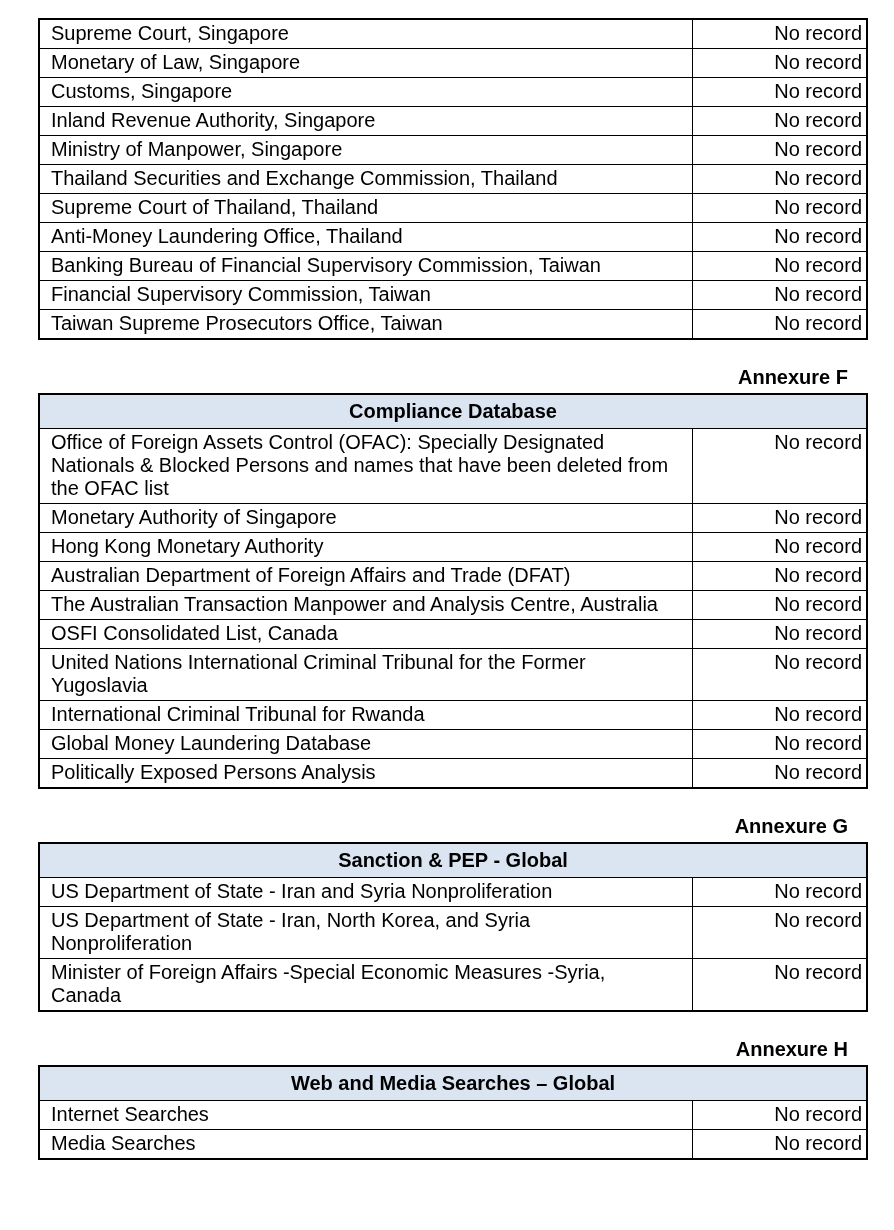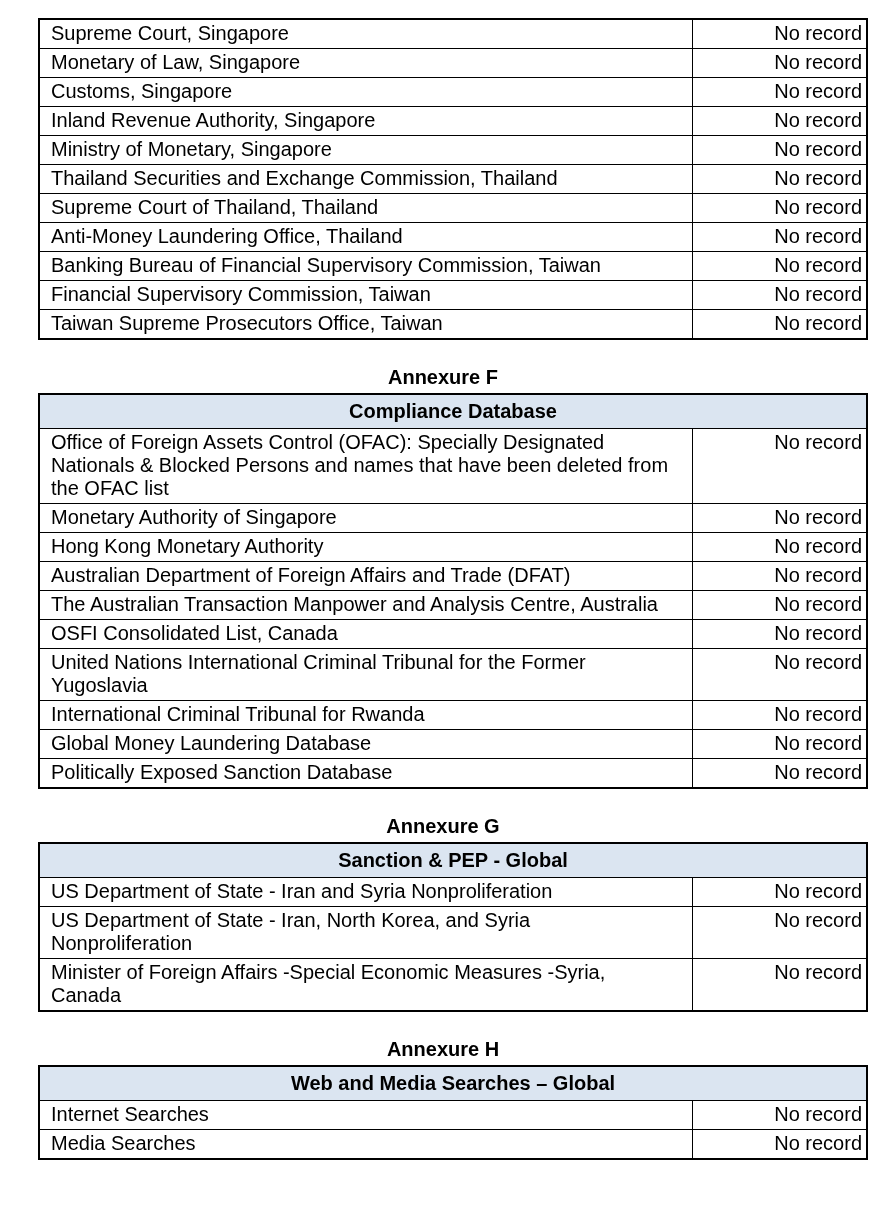--- a/index.html
+++ b/index.html
@@ -88,7 +88,7 @@
     </tr>
 
     <tr>
-      <td class="source-cell">Ministry of Monetary, Singapore</td>
+      <td class="source-cell">Ministry of Manpower, Singapore</td>
       <td class="result-cell">No record</td>
     </tr>
 

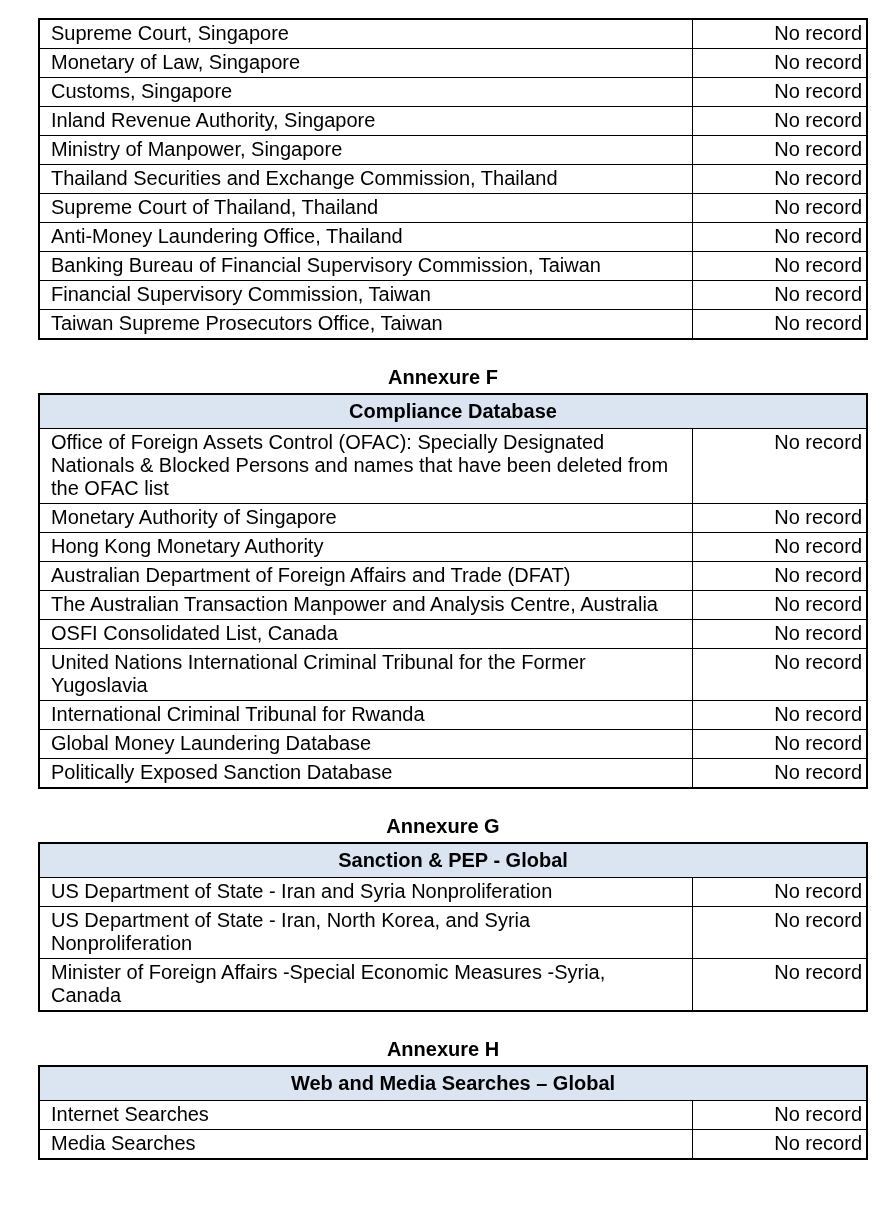--- a/index.html
+++ b/index.html
@@ -17,7 +17,7 @@
     width: 828px;
     margin: 26px 0 4px 38px;
     padding-right: 18px;
-    text-align: center;
+    text-align: right;
     font-weight: bold;
     font-size: 20px;
     line-height: 23px;

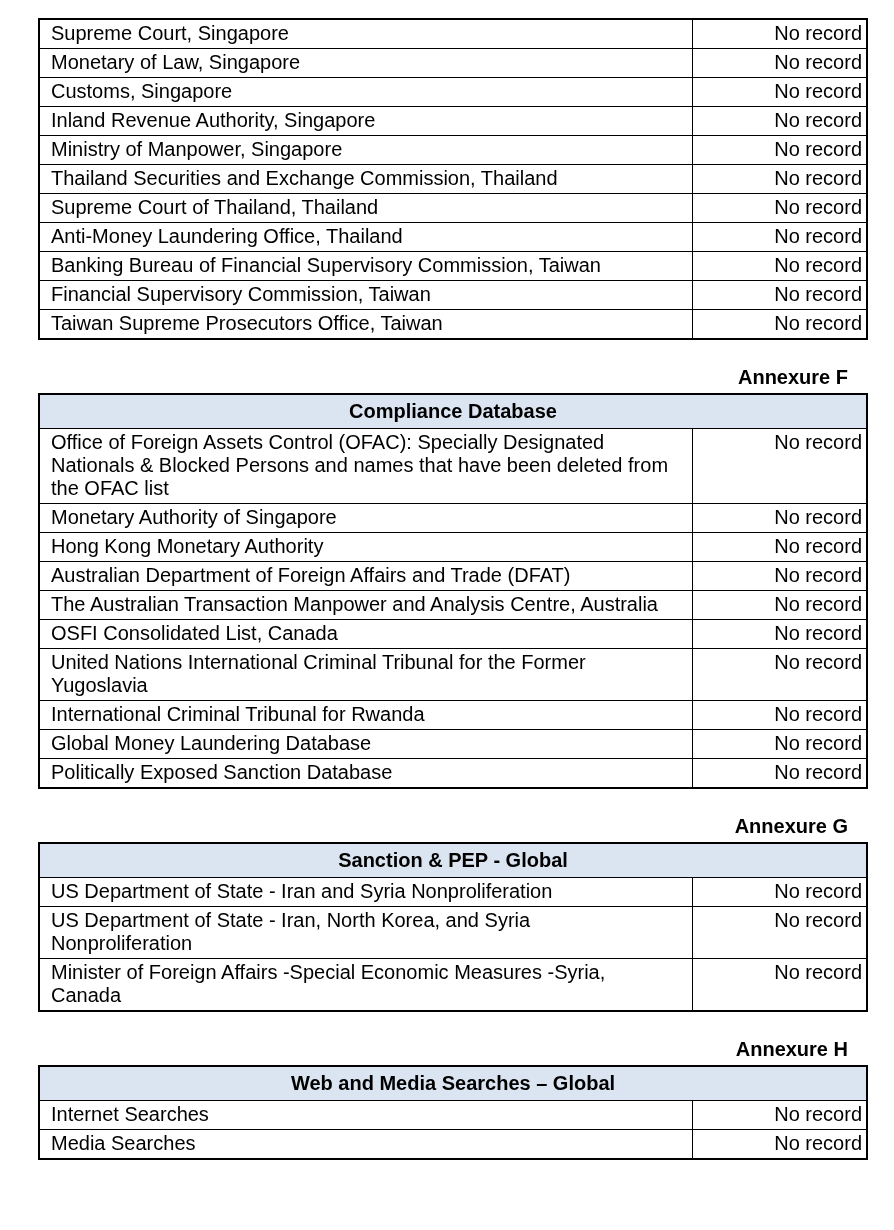--- a/index.html
+++ b/index.html
@@ -186,7 +186,7 @@
     </tr>
 
     <tr>
-      <td class="source-cell">Politically Exposed Sanction Database</td>
+      <td class="source-cell">Politically Exposed Persons Analysis</td>
       <td class="result-cell">No record</td>
     </tr>
   </tbody>

